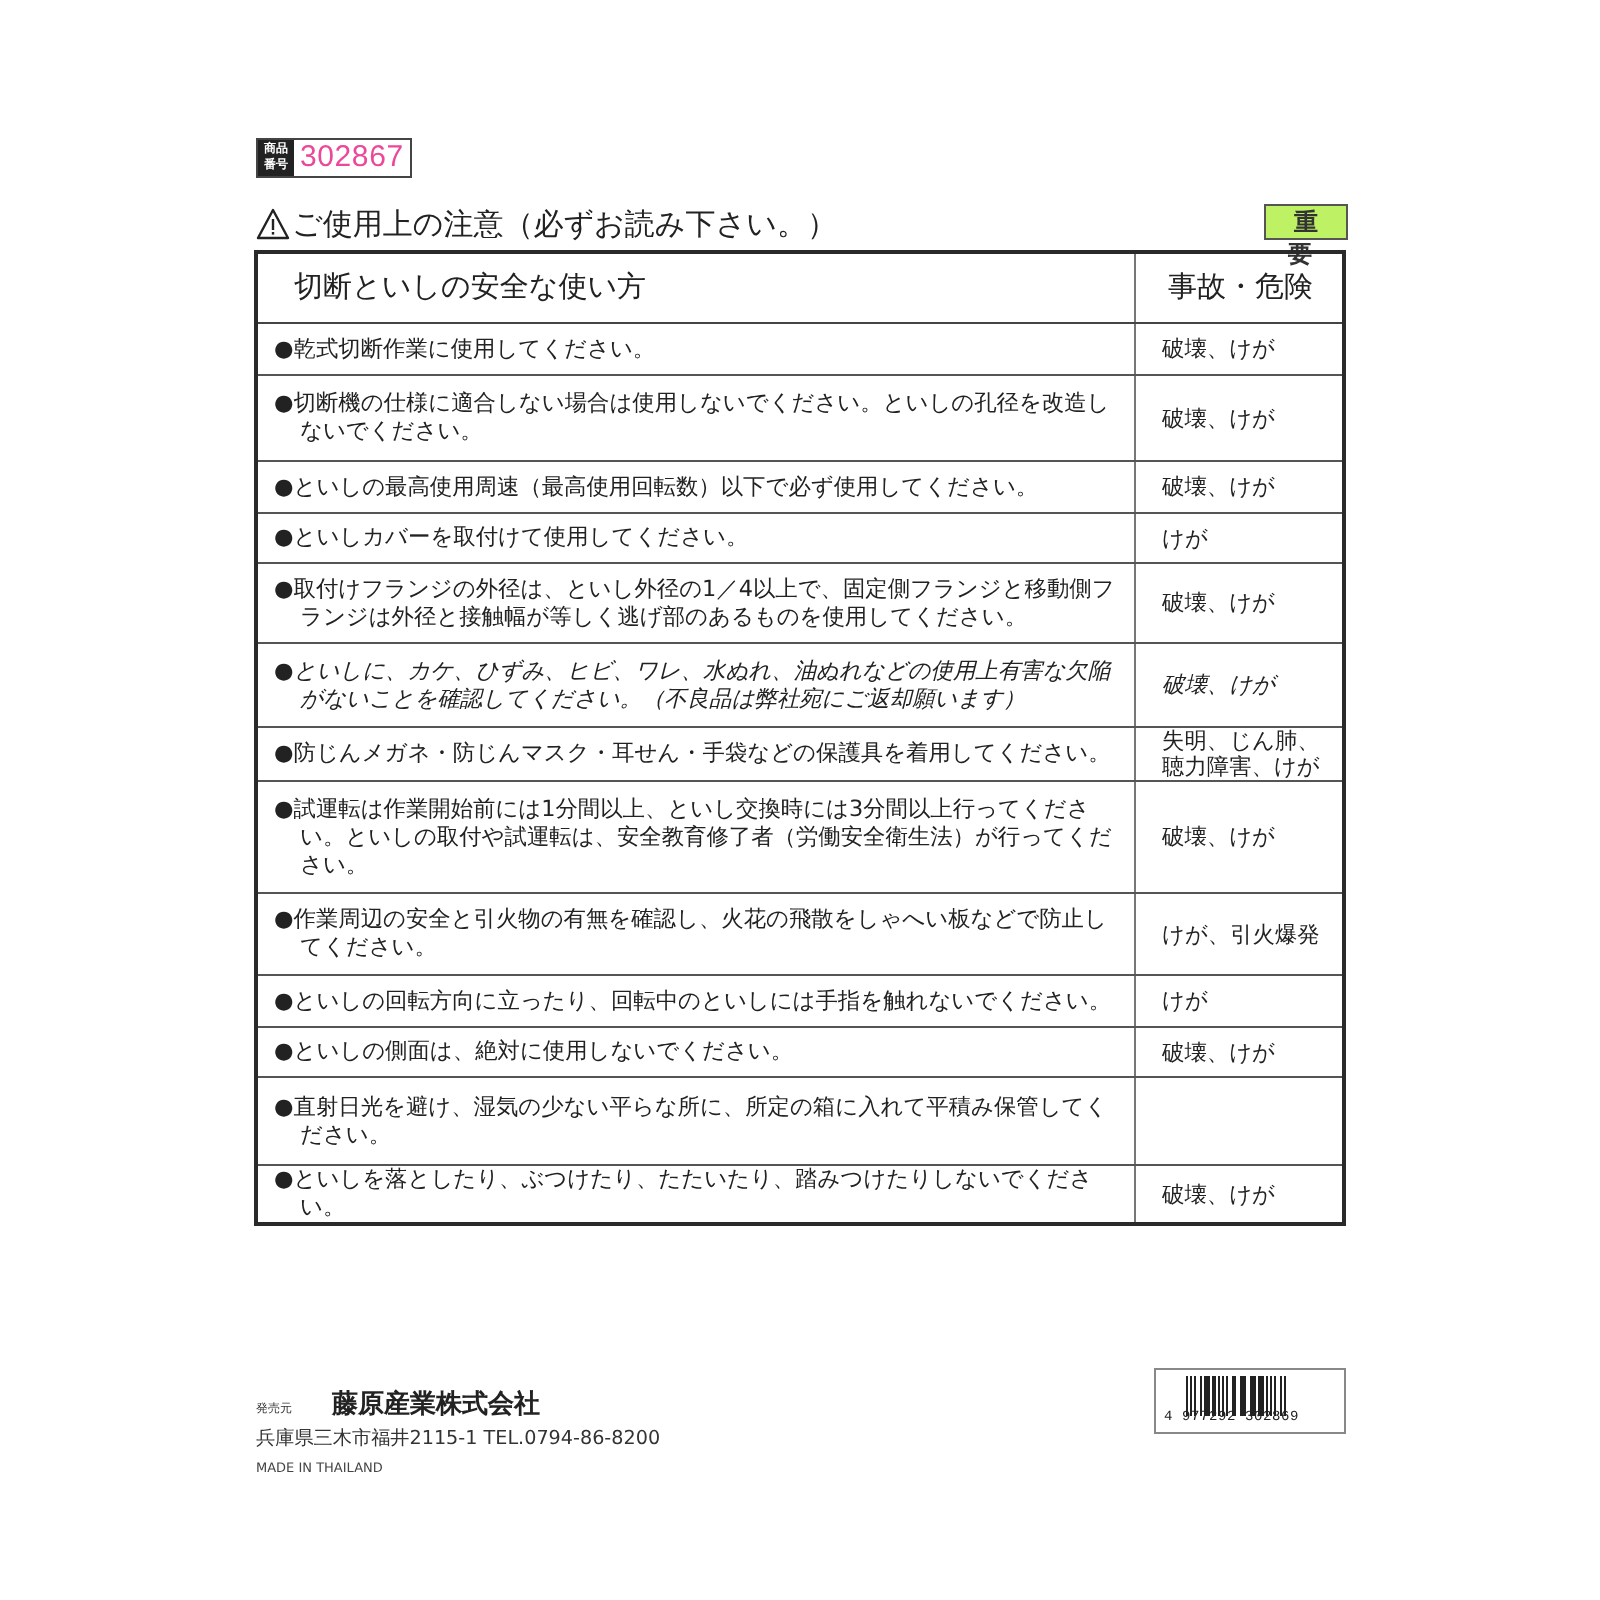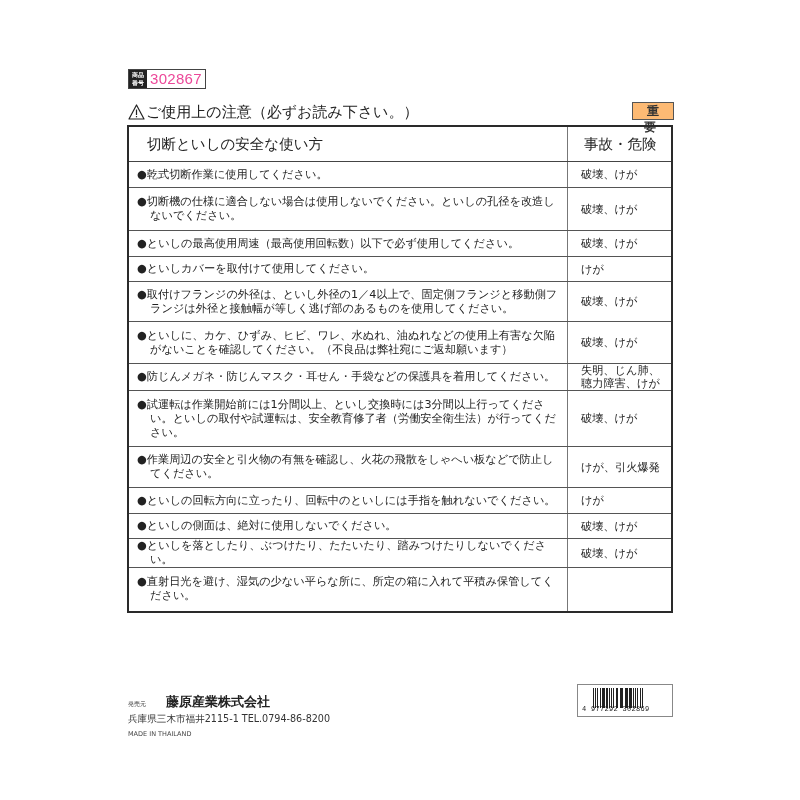--- a/index.html
+++ b/index.html
@@ -27,7 +27,7 @@
   .title .warn { display: inline-block; width: 17px; height: 16px; margin-right: 1px; }
   .important {
     position: absolute; left: 632px; top: 102px; width: 40px; height: 16px;
-    border: 1px solid #555; background: #fdba74; font-size: 12px; line-height: 16px;
+    border: 1px solid #555; background: #bef264; font-size: 12px; line-height: 16px;
     text-align: center; letter-spacing: 6px; text-indent: 6px; font-weight: bold; color: #333;
   }
   table.safety {

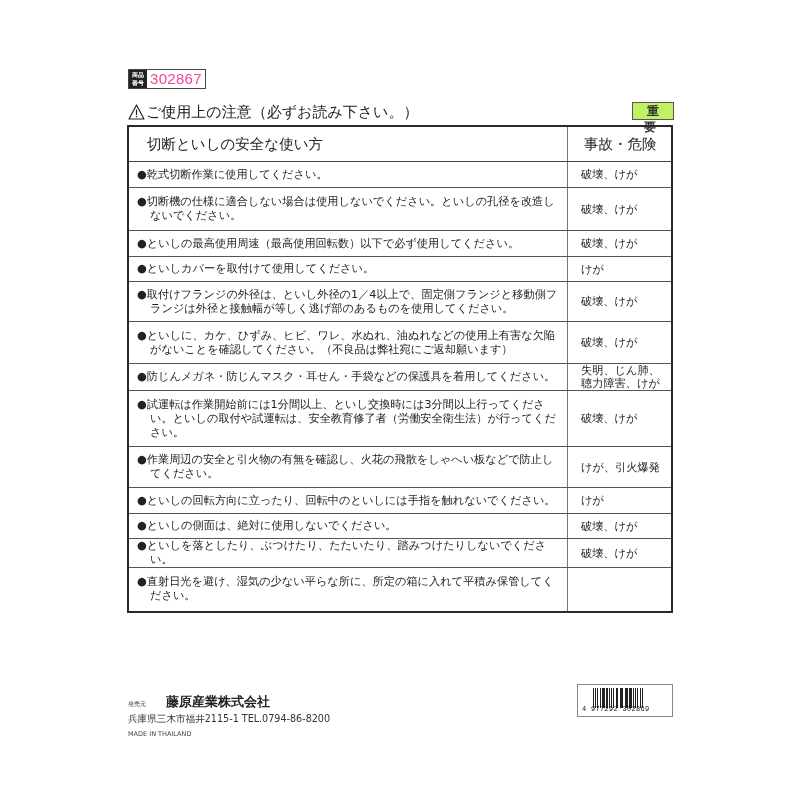--- a/index.html
+++ b/index.html
@@ -146,7 +146,7 @@
           <span class="risk">破壊、けが</span>
         </td>
       </tr>
-      <tr style="height: 42px;">
+      <tr style="height: 42px; font-style: italic;">
         <td class="c1">
           <span class="item">
             <span class="txt">●といしに、カケ、ひずみ、ヒビ、ワレ、水ぬれ、油ぬれなどの使用上有害な欠陥がないことを確認してください。（不良品は弊社宛にご返却願います）</span>

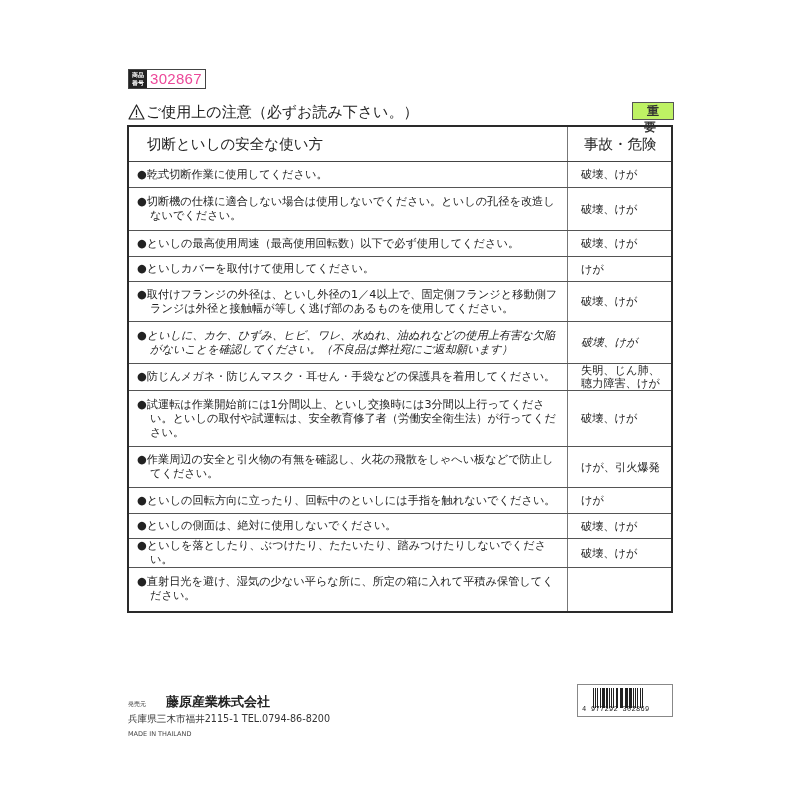--- a/index.html
+++ b/index.html
@@ -206,6 +206,16 @@
           <span class="risk">破壊、けが</span>
         </td>
       </tr>
+      <tr style="height: 44px;">
+        <td class="c1">
+          <span class="item">
+            <span class="txt">●直射日光を避け、湿気の少ない平らな所に、所定の箱に入れて平積み保管してください。</span>
+          </span>
+        </td>
+        <td class="c2">
+          <span class="risk"></span>
+        </td>
+      </tr>
       <tr style="height: 25px;">
         <td class="c1">
           <span class="item">
@@ -214,16 +224,6 @@
         </td>
         <td class="c2">
           <span class="risk">破壊、けが</span>
-        </td>
-      </tr>
-      <tr style="height: 44px;">
-        <td class="c1">
-          <span class="item">
-            <span class="txt">●直射日光を避け、湿気の少ない平らな所に、所定の箱に入れて平積み保管してください。</span>
-          </span>
-        </td>
-        <td class="c2">
-          <span class="risk"></span>
         </td>
       </tr>
     </tbody>

